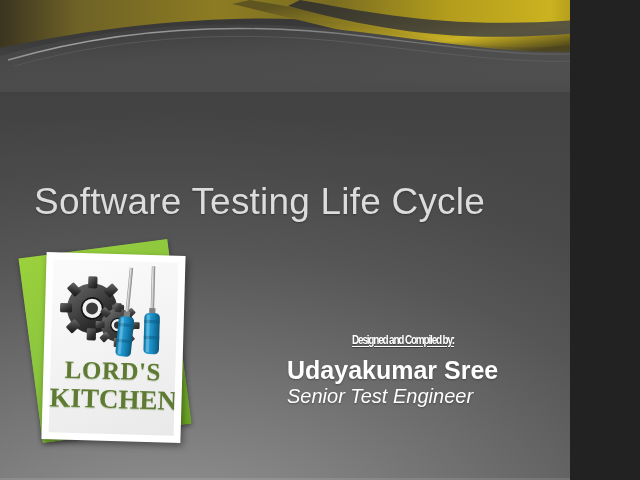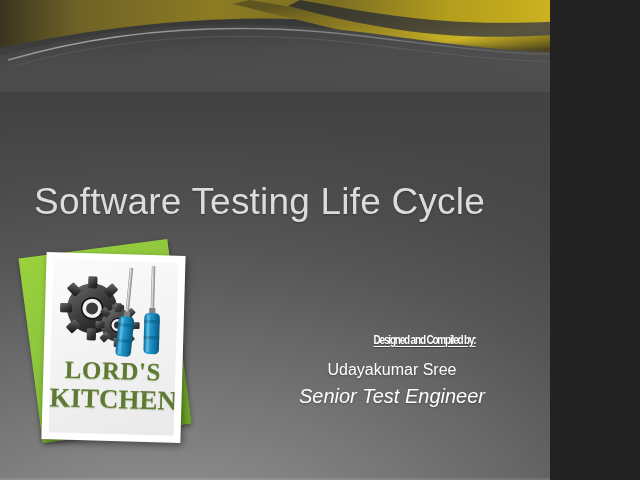--- a/index.html
+++ b/index.html
@@ -14,6 +14,7 @@
     overflow: hidden;
     font-family: "Liberation Sans", sans-serif;
     background: #4c4c4c;
+    padding-left: 20px;
   }
 
   

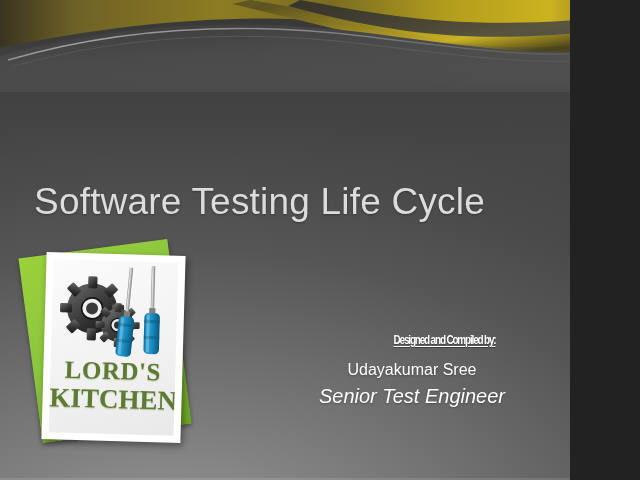--- a/index.html
+++ b/index.html
@@ -61,7 +61,7 @@
     right: 33px;
     top: 331px;
     width: 250px;
-    text-align: center;
+    text-align: left;
     color: #ffffff;
   }
   .credit-line-1 {

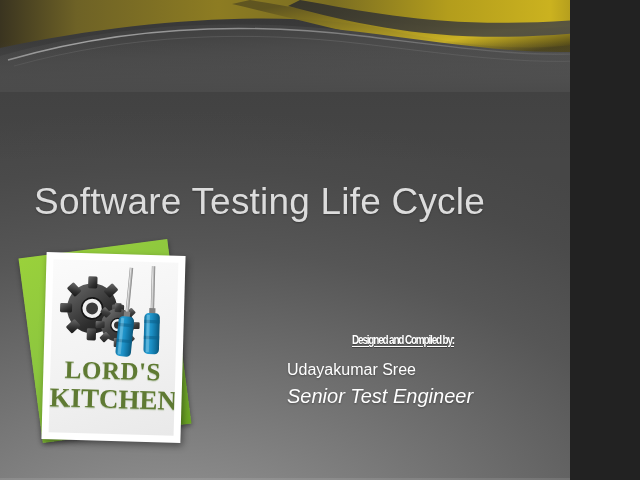--- a/index.html
+++ b/index.html
@@ -78,9 +78,9 @@
   }
   .credit-line-2 {
     margin-top: 8px;
-    font-size: 16px;
+    font-size: 25px;
     line-height: 28px;
-    font-weight: 400;
+    font-weight: 700;
     white-space: nowrap;
     text-shadow: 0 1px 2px rgba(0,0,0,0.30);
   }

